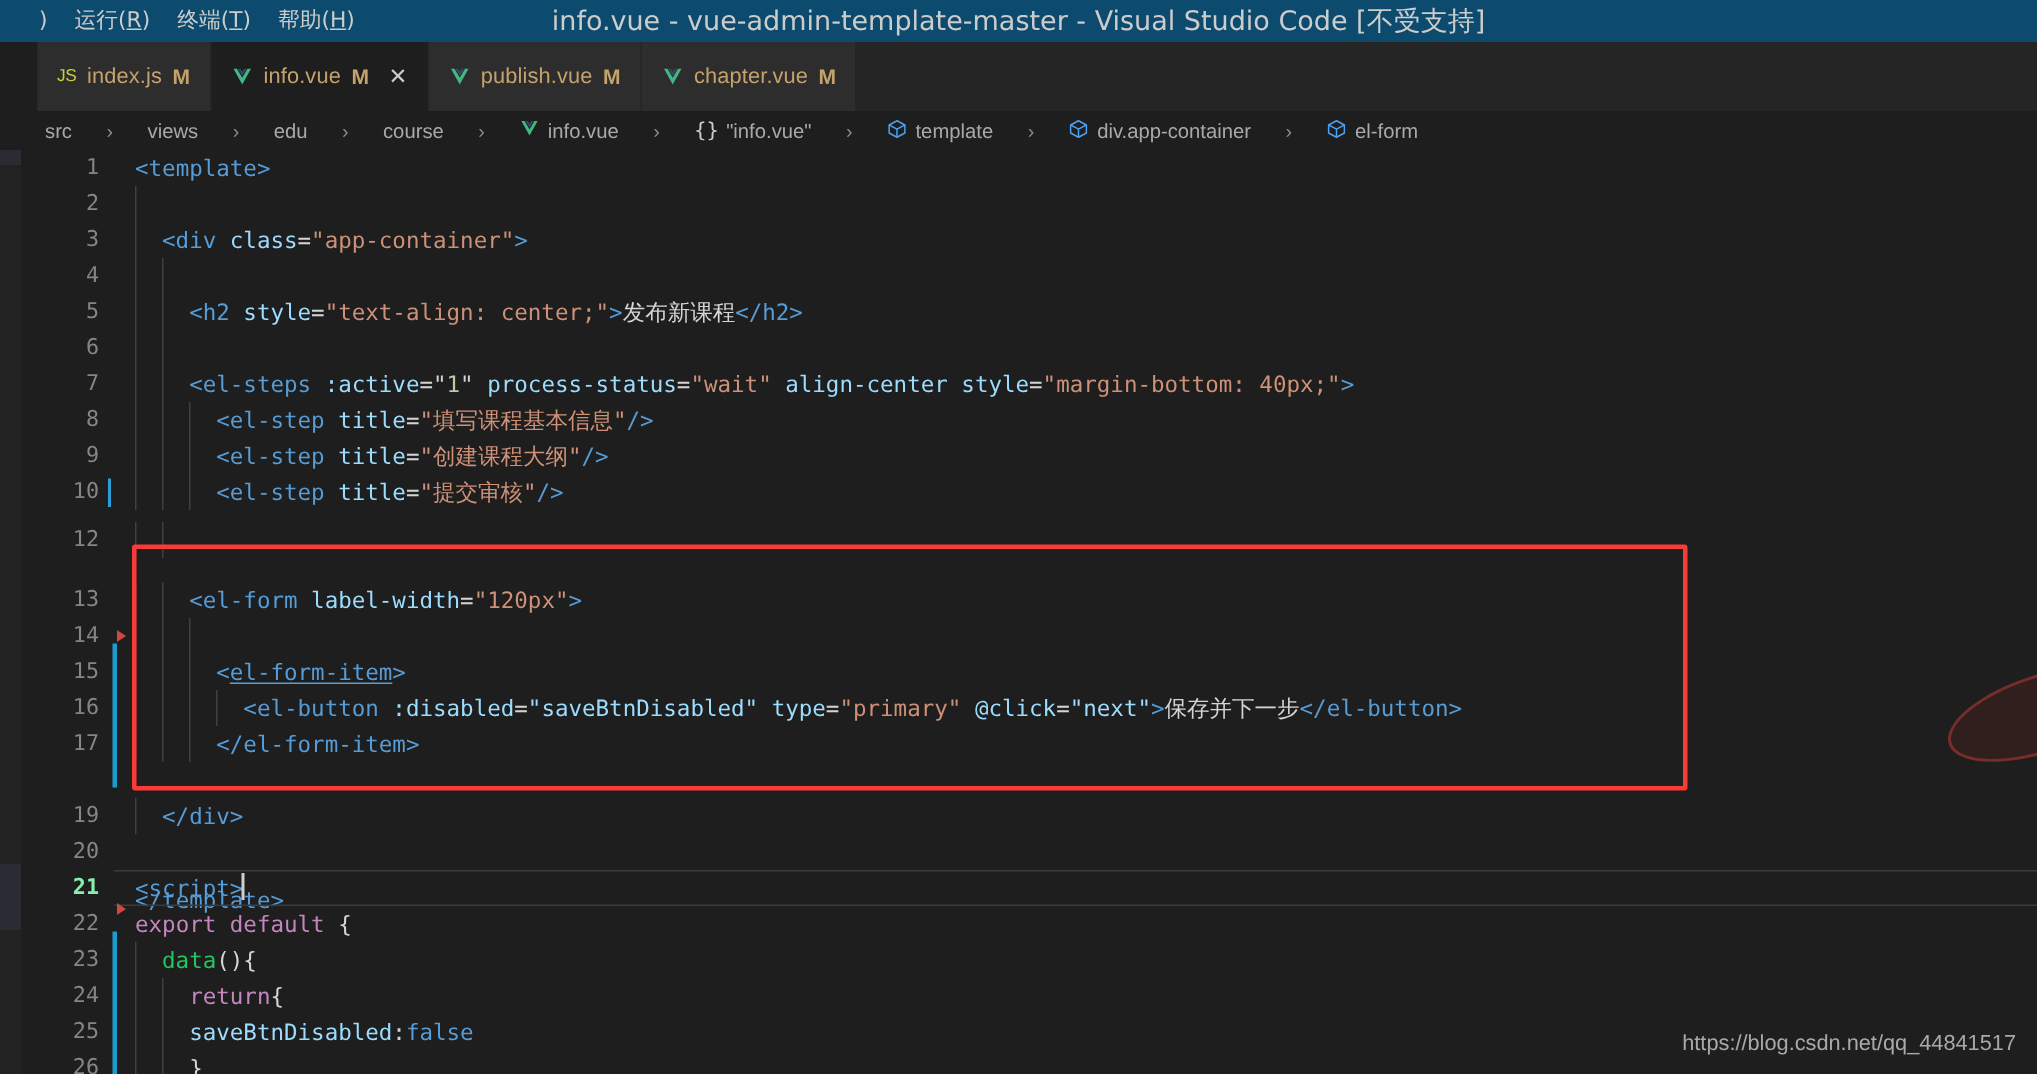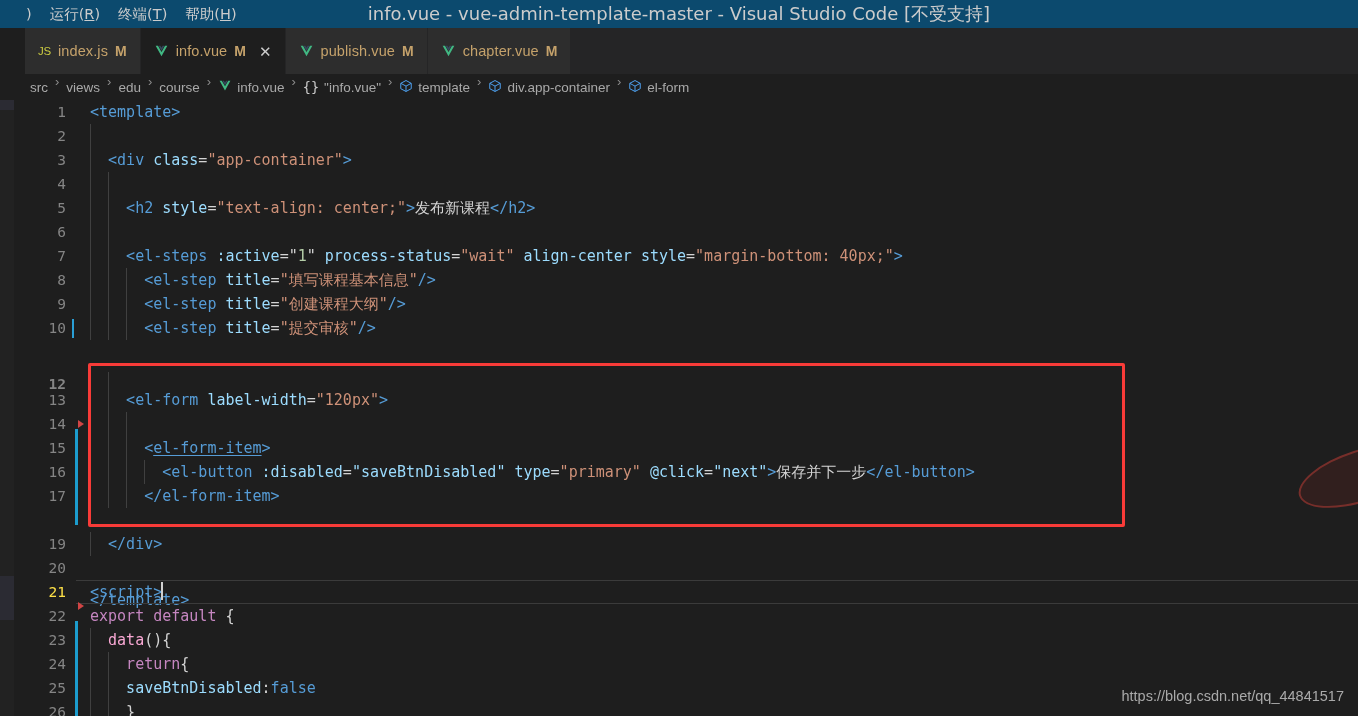--- a/index.html
+++ b/index.html
@@ -63,8 +63,8 @@
   
   .breadcrumbs {
     position: absolute; left: 0; top: 74px; width: 1358px; height: 26px;
-    background: #1e1e1e; display: flex; 
-    padding-left: 30px; gap: 0px;
+    background: #1e1e1e; display: flex; align-items: center;
+    padding-left: 30px; gap: 16px;
     color: #a9a9a9; font-size: 13.5px;
     font-family: "Liberation Sans", sans-serif;
   }

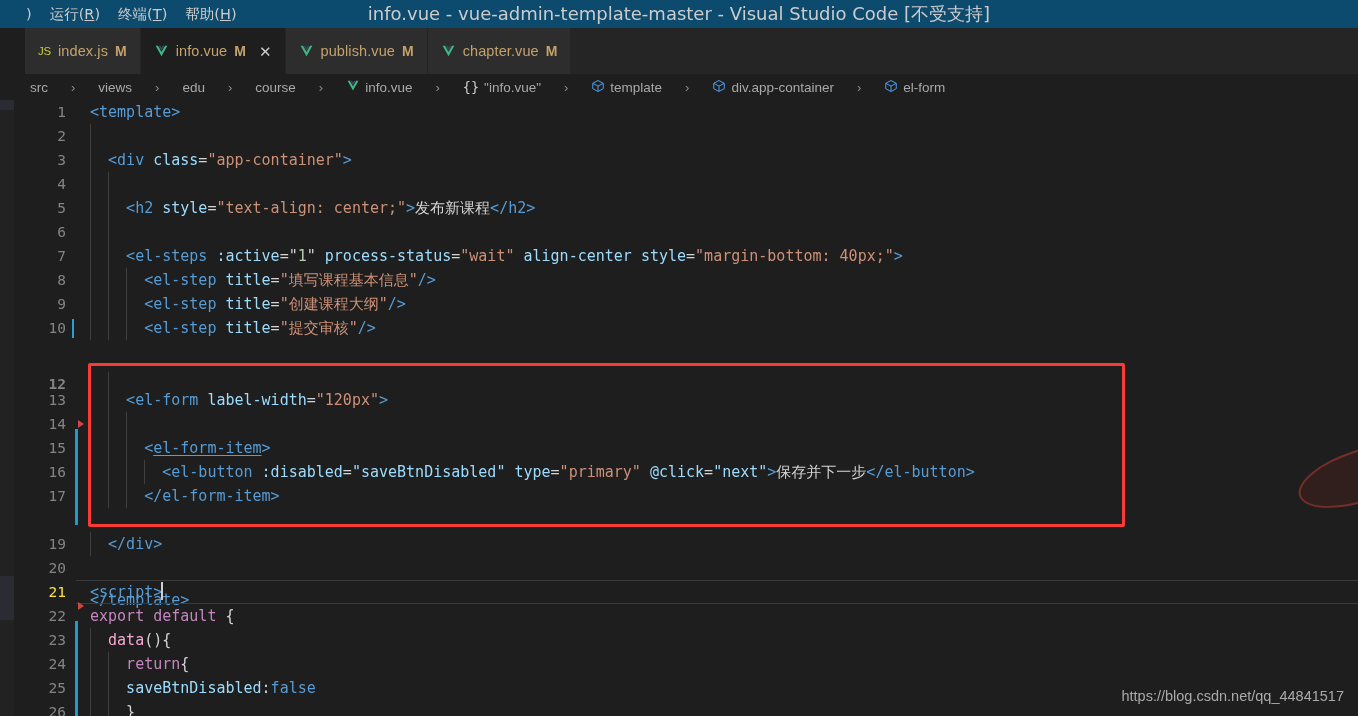--- a/index.html
+++ b/index.html
@@ -293,7 +293,7 @@
         <div class="line" style="top: 168px; position: absolute; left: 0px; width: 1358px;"><div class="ln">8</div><div class="ig" style="left: 90px;"></div><div class="ig" style="left: 108.06px;"></div><div class="ig" style="left: 126.12px;"></div><div class="code" style="left: 144.18px;"><span class="t-tag">&lt;el-step </span><span class="t-attr">title</span><span class="t-plain">=</span><span class="t-str">"</span><span class="t-str t-cjk2" style="font-family: &quot;DejaVu Sans&quot;, sans-serif;">填写课程基本信息</span><span class="t-str">"</span><span class="t-tag">/&gt;</span></div></div>
         <div class="line" style="top: 192px; position: absolute; left: 0px; width: 1358px;"><div class="ln">9</div><div class="ig" style="left: 90px;"></div><div class="ig" style="left: 108.06px;"></div><div class="ig" style="left: 126.12px;"></div><div class="code" style="left: 144.18px;"><span class="t-tag">&lt;el-step </span><span class="t-attr">title</span><span class="t-plain">=</span><span class="t-str">"</span><span class="t-str t-cjk2" style="font-family: &quot;DejaVu Sans&quot;, sans-serif;">创建课程大纲</span><span class="t-str">"</span><span class="t-tag">/&gt;</span></div></div>
         <div class="line" style="top: 216px; position: absolute; left: 0px; width: 1358px;"><div class="ln">10</div><div class="ig" style="left: 90px;"></div><div class="ig" style="left: 108.06px;"></div><div class="ig" style="left: 126.12px;"></div><div class="code" style="left: 144.18px;"><span class="t-tag">&lt;el-step </span><span class="t-attr">title</span><span class="t-plain">=</span><span class="t-str">"</span><span class="t-str t-cjk2" style="font-family: &quot;DejaVu Sans&quot;, sans-serif;">提交审核</span><span class="t-str">"</span><span class="t-tag">/&gt;</span></div></div>
-        <div class="line" style="top: 272px; position: absolute; left: 0px; width: 1358px; font-weight: bold;"><div class="ln">12</div><div class="ig" style="left: 90px;"></div><div class="ig" style="left: 108.06px;"></div><div class="code" style="left: 126.12px;"></div></div>
+        <div class="line" style="top: 248px; position: absolute; left: 0px; width: 1358px;"><div class="ln">12</div><div class="ig" style="left: 90px;"></div><div class="ig" style="left: 108.06px;"></div><div class="code" style="left: 126.12px;"></div></div>
         <div class="line" style="top: 288px; position: absolute; left: 0px; width: 1358px;"><div class="ln">13</div><div class="ig" style="left: 90px;"></div><div class="ig" style="left: 108.06px;"></div><div class="code" style="left: 126.12px;"><span class="t-tag">&lt;el-form </span><span class="t-attr">label-width</span><span class="t-plain">=</span><span class="t-str">"120px"</span><span class="t-tag">&gt;</span></div></div>
         <div class="line" style="top: 312px; position: absolute; left: 0px; width: 1358px;"><div class="ln">14</div><div class="ig" style="left: 90px;"></div><div class="ig" style="left: 108.06px;"></div><div class="ig" style="left: 126.12px;"></div><div class="code" style="left: 144.18px;"></div></div>
         <div class="line" style="top: 336px; position: absolute; left: 0px; width: 1358px;"><div class="ln">15</div><div class="ig" style="left: 90px;"></div><div class="ig" style="left: 108.06px;"></div><div class="ig" style="left: 126.12px;"></div><div class="code" style="left: 144.18px;"><span class="t-tag">&lt;</span><span class="t-tag t-link">el-form-item</span><span class="t-tag">&gt;</span></div></div>

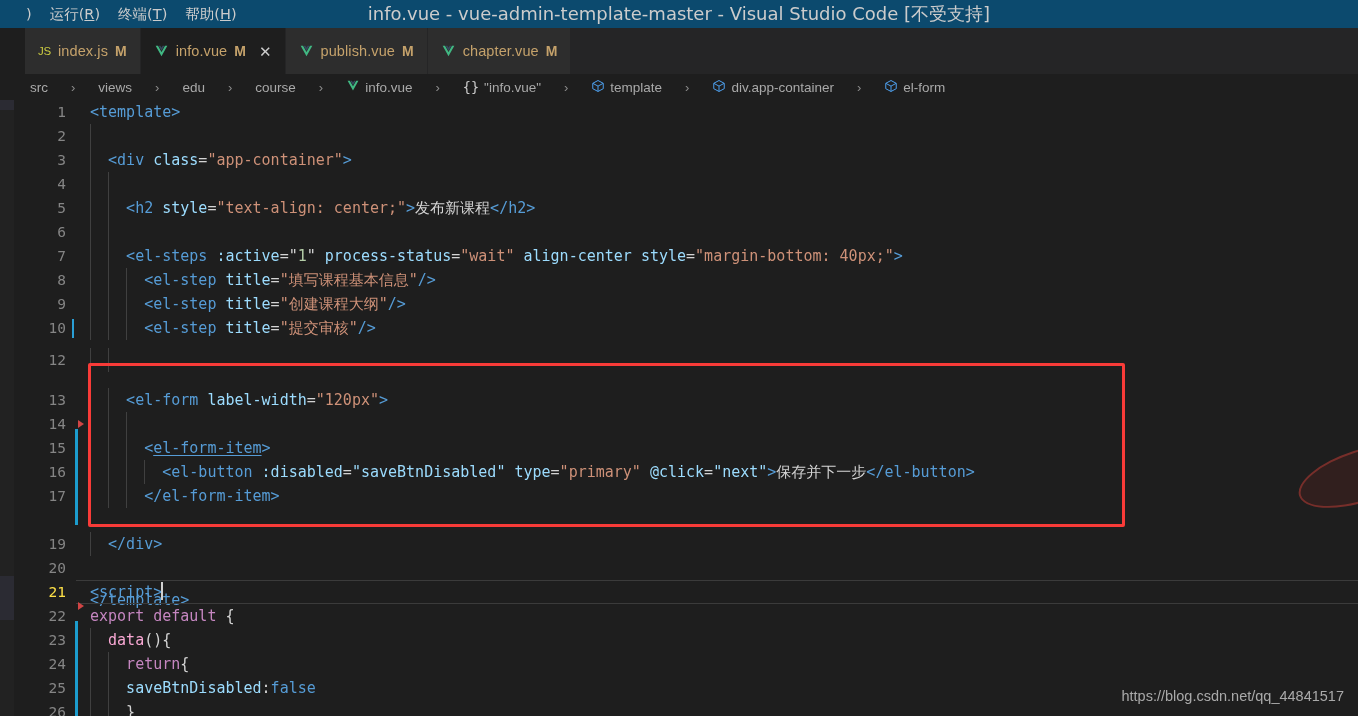--- a/index.html
+++ b/index.html
@@ -95,7 +95,7 @@
     text-align: right; color: #858585; font-size: 14.5px;
     font-family: "DejaVu Sans Mono", monospace;
   }
-  .line.active .ln { color: #fde047; font-weight: 400; }
+  .line.active .ln { color: #86efac; font-weight: 700; }
   .code {
     position: absolute; left: 90px; top: 0; height: 24px;
     color: #d4d4d4;

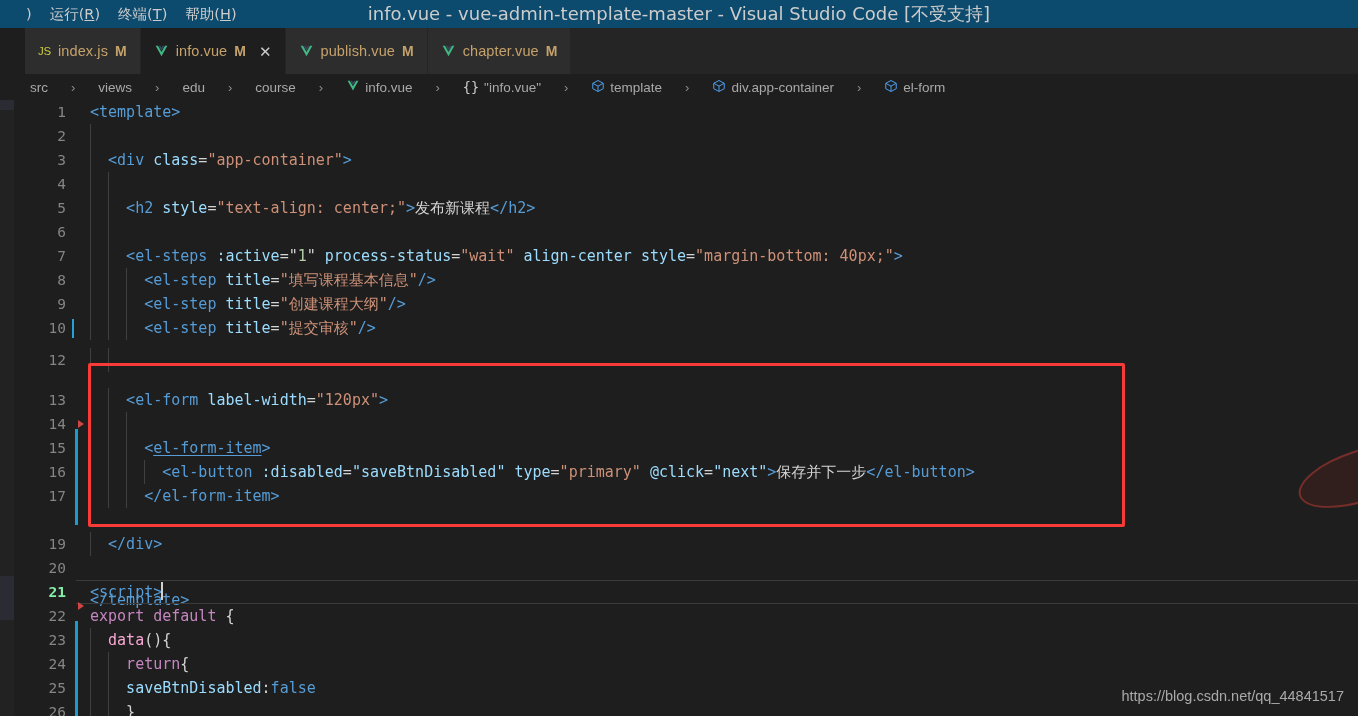--- a/index.html
+++ b/index.html
@@ -135,7 +135,7 @@
   .t-num   { color: #b5cea8; }
   .t-plain { color: #d4d4d4; }
   .t-kw    { color: #c586c0; }
-  .t-fn    { color: #f9a8d4; }
+  .t-fn    { color: #22c55e; }
   .t-cjk   { color: #d4d4d4; font-family: "DejaVu Sans", sans-serif; }
   .t-link  { text-decoration: underline; text-underline-offset: 2px; }
 

